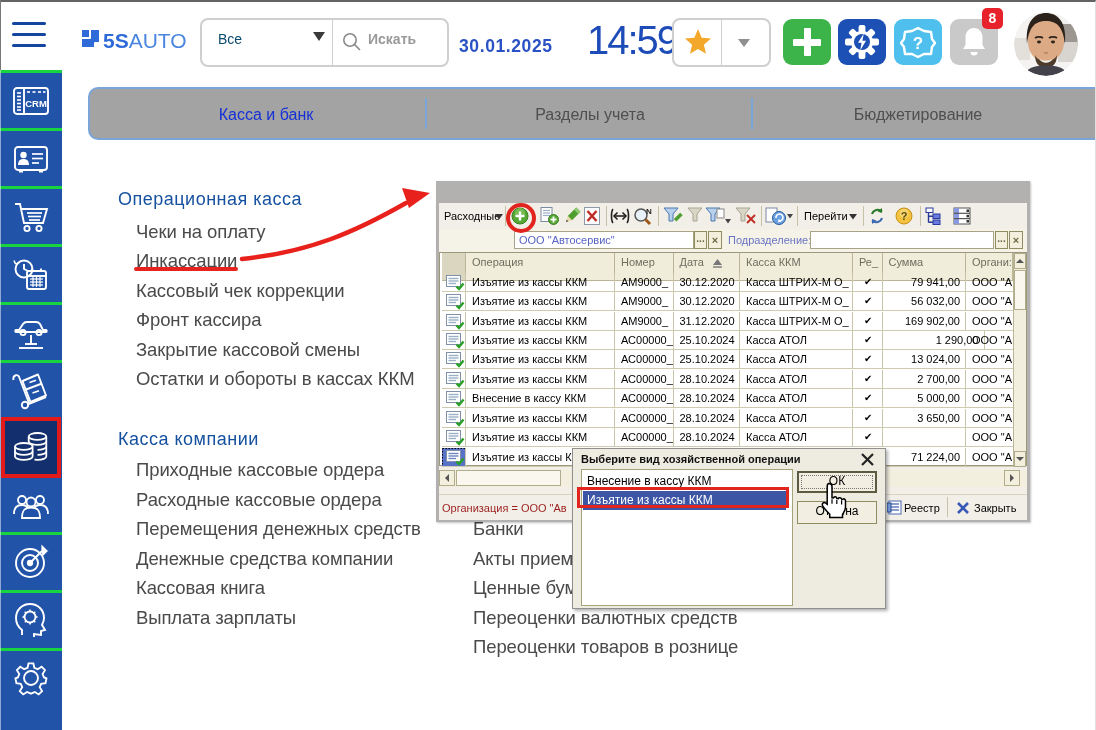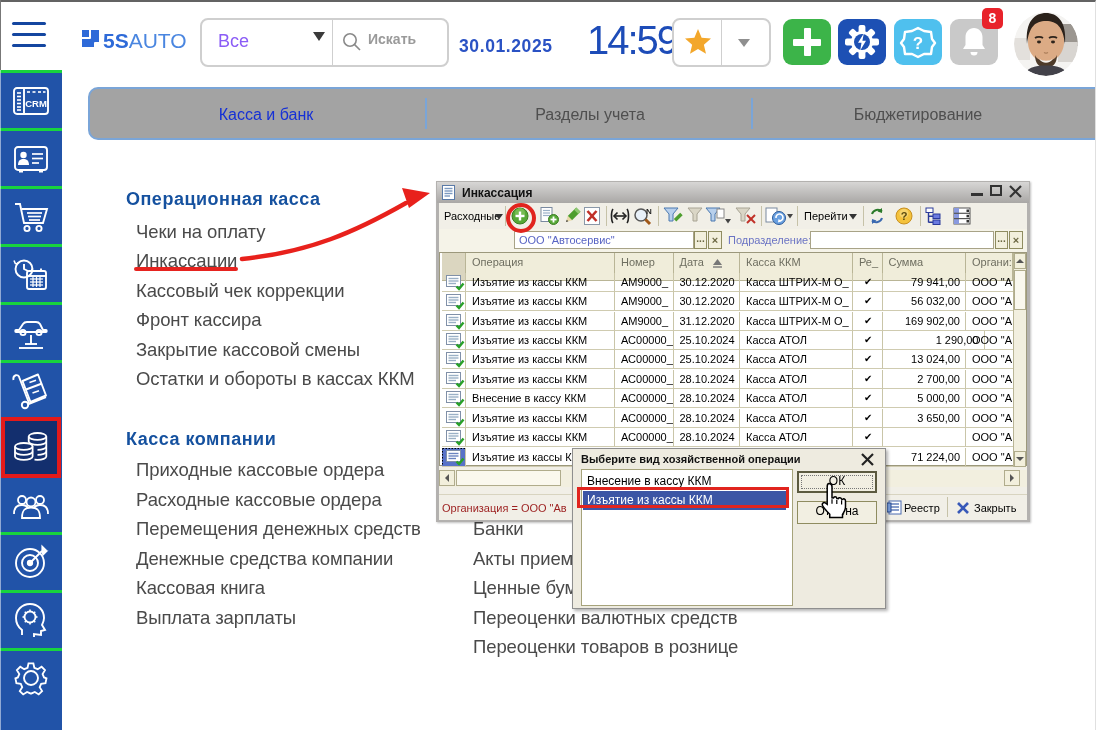--- a/index.html
+++ b/index.html
@@ -78,7 +78,7 @@
  <span style="font-weight:bold;color:#2e6ad8;">5S</span><span style="color:#4a86e0;">AUTO</span></div>
 <div id="searchbox" class="abs">
  <div class="div"></div>
- <span style="position:absolute;left:16px;top:11px;font-size:18px;color:#8b5cf6;">Все</span>
+ <span style="position:absolute;left:16px;top:11px;font-size:14px;color:#0c4a6e;">Все</span>
  <svg style="position:absolute;left:111px;top:12px;" width="12" height="9" viewBox="0 0 12 9">
       <path d="M0 0 L12 0 L6 9 Z" fill="#3a3a3a"></path>
     </svg>

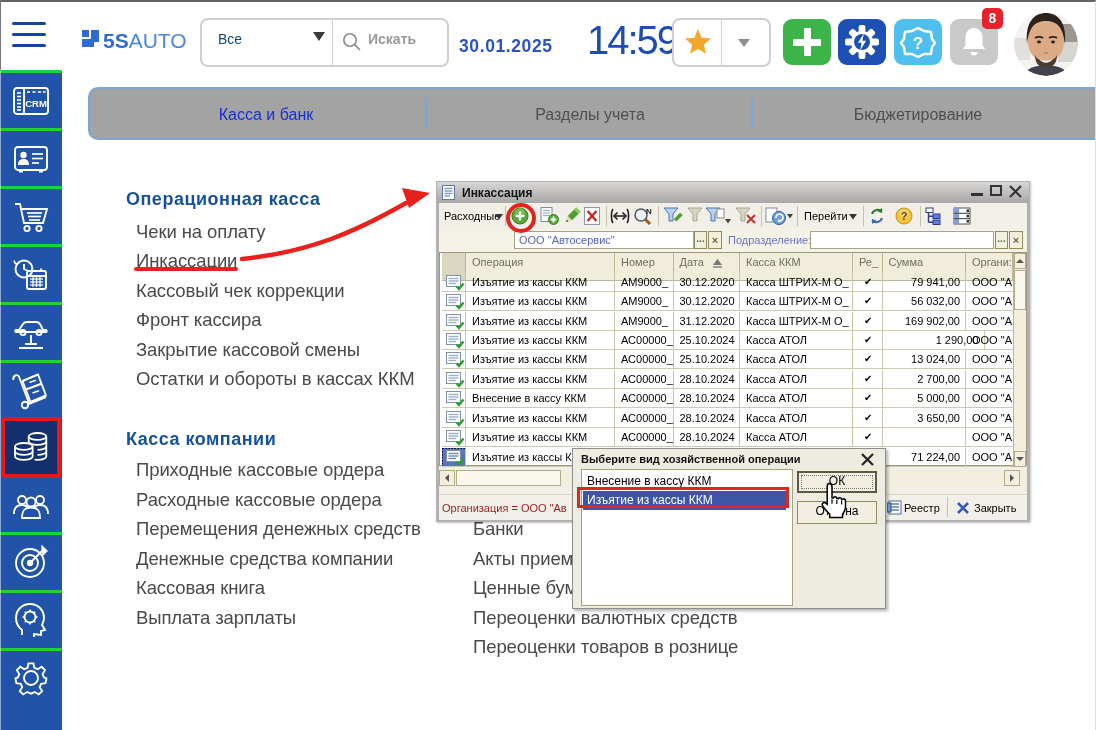--- a/index.html
+++ b/index.html
@@ -28,7 +28,7 @@
 #tabs .d{position:absolute;top:9px;width:2px;height:31px;background:#7aa5d8;}
 #tabs .t{position:absolute;top:16.5px;font-size:16px;color:#4f4f4f;width:200px;text-align:center;}
 
-.mhead{position:absolute;left:126px;font-size:18px;font-weight:bold;letter-spacing:0.5px;color:#15519f;}
+.mhead{position:absolute;left:118px;font-size:18px;font-weight:normal;letter-spacing:0.5px;color:#15519f;}
 .mitem{position:absolute;left:136px;font-size:18.5px;letter-spacing:-0.1px;color:#4a4a4a;white-space:nowrap;}
 .mitem2{position:absolute;left:473px;font-size:18.5px;letter-spacing:-0.1px;color:#4a4a4a;white-space:nowrap;}
 

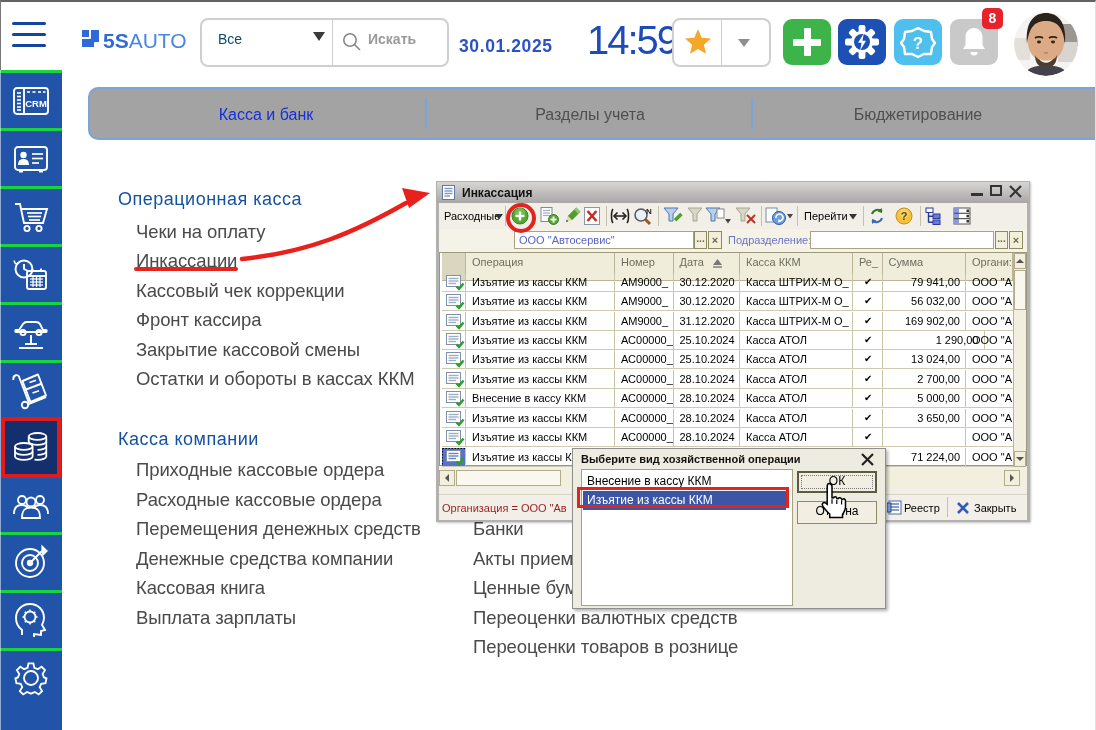--- a/index.html
+++ b/index.html
@@ -367,26 +367,6 @@
 <div class="mitem2" style="top:636px;">Переоценки товаров в рознице</div>
 
 <div id="win" class="abs">
- <div id="wtitle">
-  <svg style="position:absolute;left:5px;top:3px;" width="13" height="15" viewBox="0 0 13 15">
-   <rect x="0.5" y="0.5" width="12" height="14" fill="#fff" stroke="#5a7aa8"></rect>
-   <g stroke="#7b99c0" stroke-width="1.4">
-          <line x1="2.5" y1="3.5" x2="10.5" y2="3.5"></line>
-          <line x1="2.5" y1="6" x2="10.5" y2="6"></line>
-          <line x1="2.5" y1="8.5" x2="10.5" y2="8.5"></line>
-          <line x1="2.5" y1="11" x2="8" y2="11"></line>
-        </g>
-      </svg>
-  <span style="position:absolute;left:25px;top:4px;font-size:12px;font-weight:bold;color:#111;">Инкассация</span>
-  <div style="position:absolute;left:534px;top:11px;width:12px;height:3px;background:#333;"></div>
-  <div style="position:absolute;left:553px;top:3px;width:12px;height:11px;border:2px solid #333;box-sizing:border-box;"></div>
-  <svg style="position:absolute;left:572px;top:3px;" width="13" height="13" viewBox="0 0 13 13">
-        <g stroke="#333" stroke-width="2.2">
-          <line x1="1" y1="1" x2="12" y2="12"></line>
-          <line x1="12" y1="1" x2="1" y2="12"></line>
-        </g>
-      </svg>
- </div>
  <div id="wclient">
 
   <div id="toolbar">

